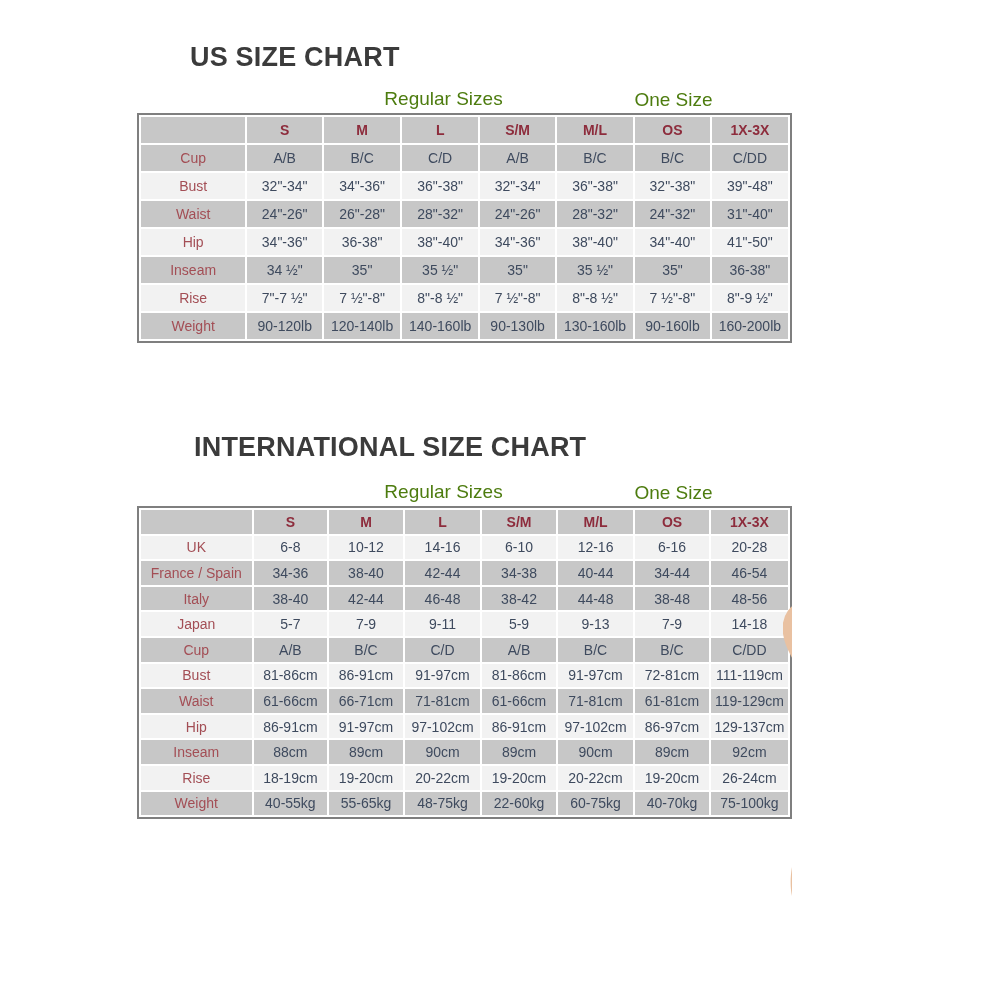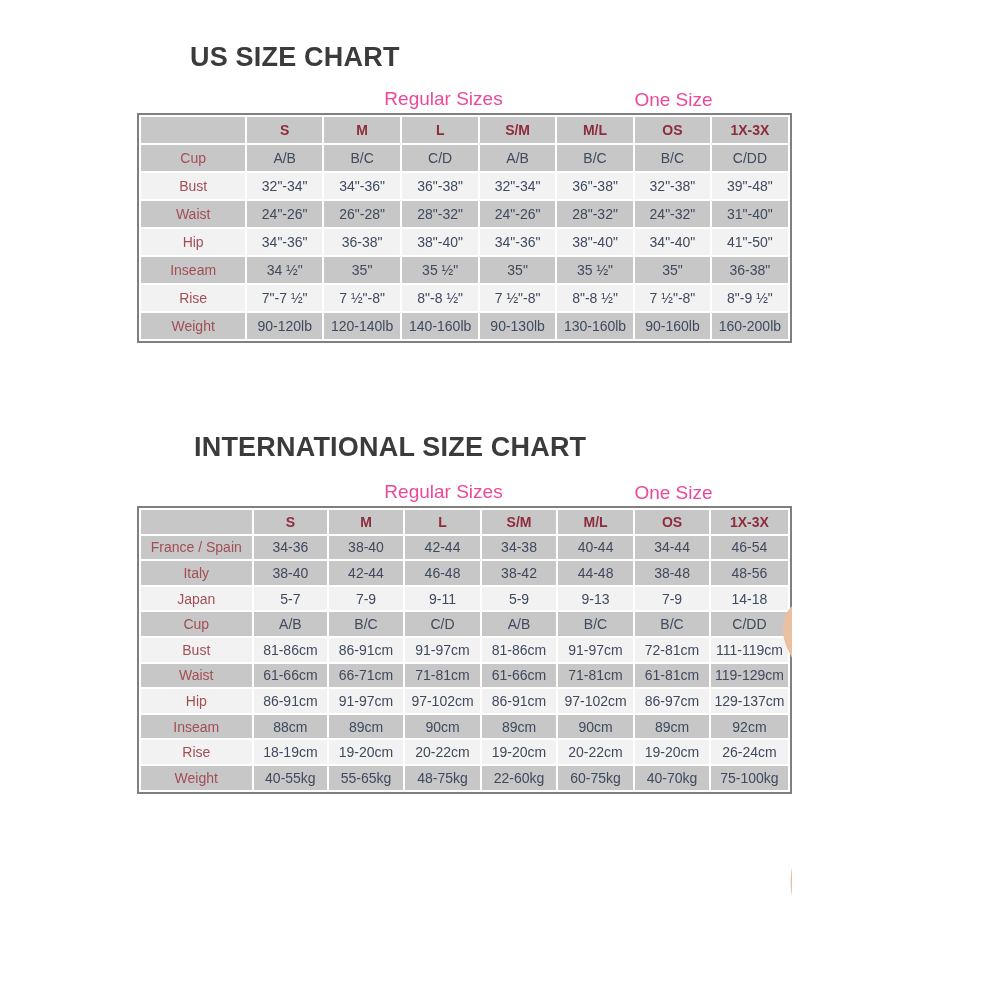--- a/index.html
+++ b/index.html
@@ -20,7 +20,7 @@
   .group-label{
     position:absolute;
     font-size:19px;
-    color:#ec4899;
+    color:#4d7c0f;
     text-align:center;
     white-space:nowrap;
   }

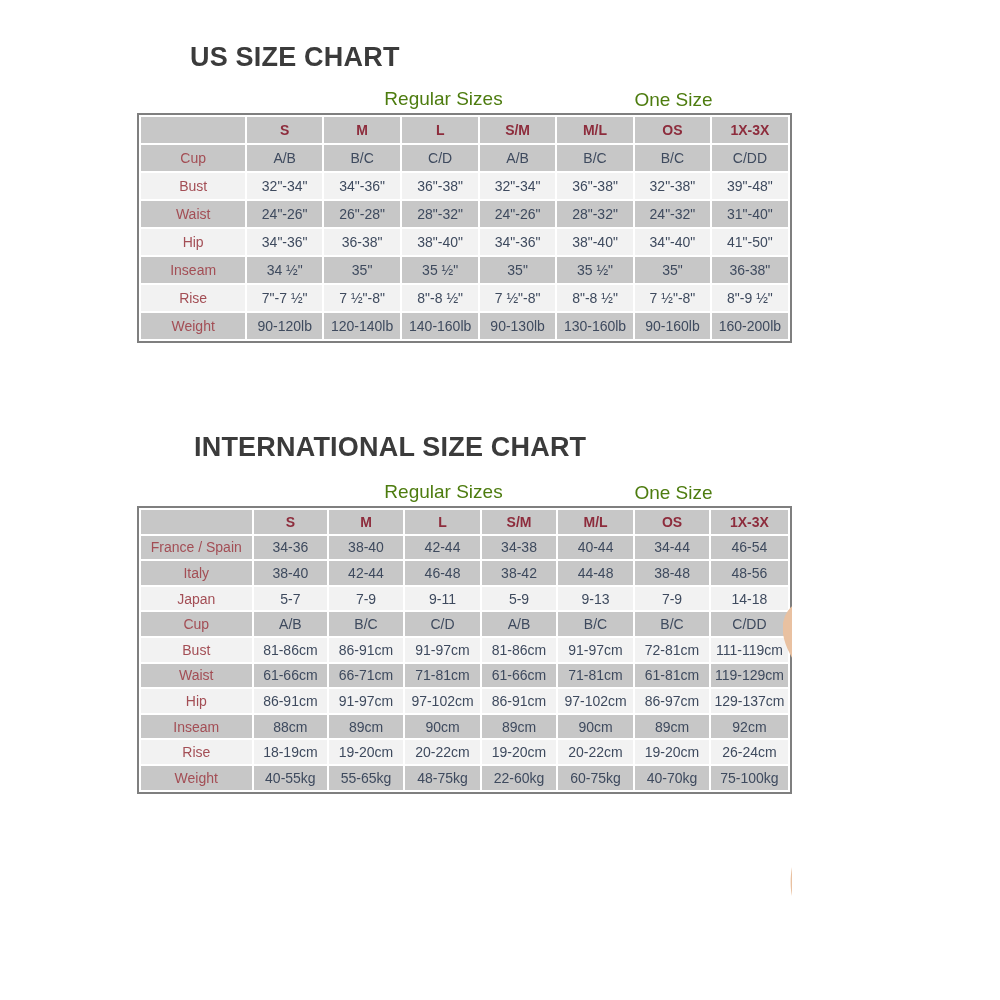--- a/index.html
+++ b/index.html
@@ -192,6 +192,16 @@
         </tr>
       </thead>
     <tbody>
+        <tr class="light">
+          <th class="lblcol">UK</th>
+          <td class="valcol">6-8</td>
+          <td class="valcol">10-12</td>
+          <td class="valcol">14-16</td>
+          <td class="valcol">6-10</td>
+          <td class="valcol">12-16</td>
+          <td class="valcol">6-16</td>
+          <td class="valcol">20-28</td>
+        </tr>
         <tr class="dark">
           <th class="lblcol">France / Spain</th>
           <td class="valcol">34-36</td>

